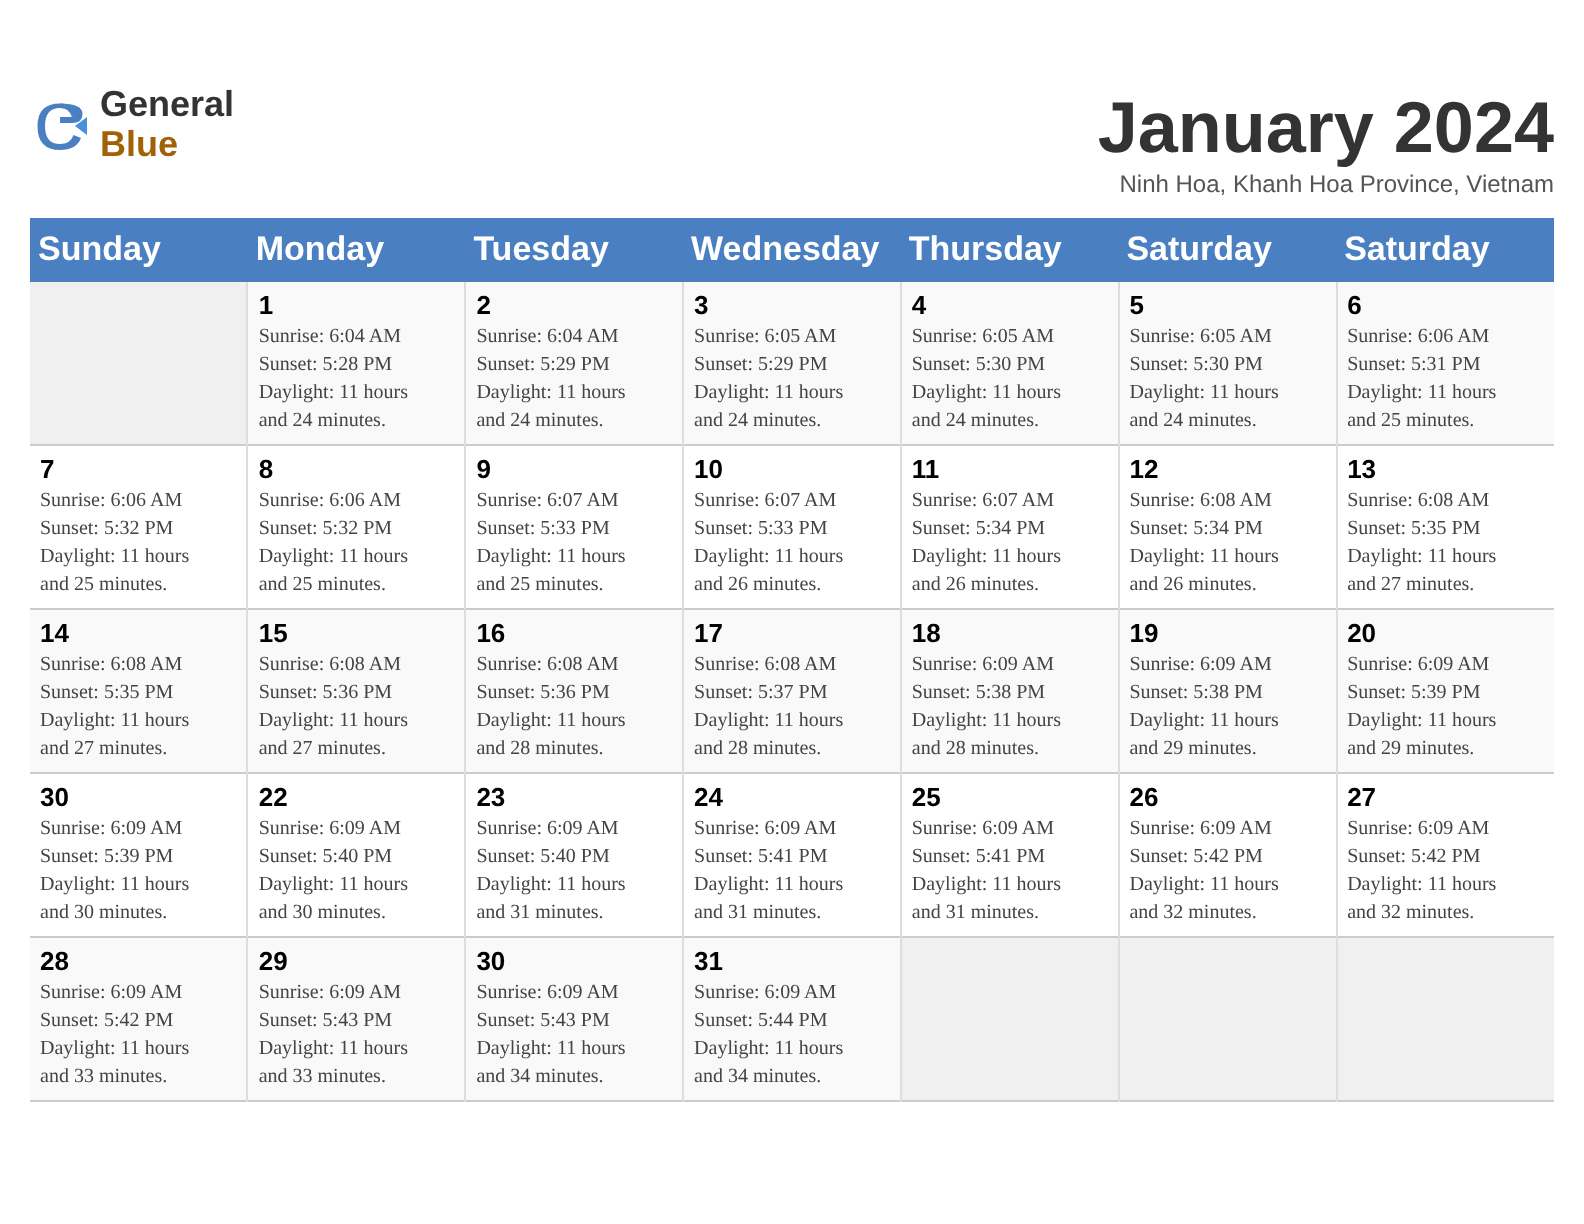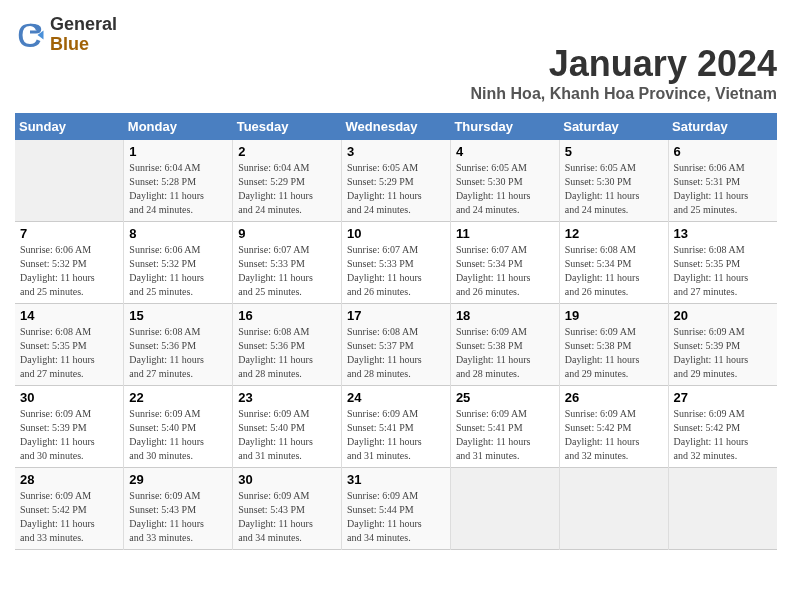--- a/index.html
+++ b/index.html
@@ -19,6 +19,7 @@
     .logo {
       display: flex;
       align-items: center;
+      margin-top: 28px;
     }
     .logo-text {
       font-size: 18px;

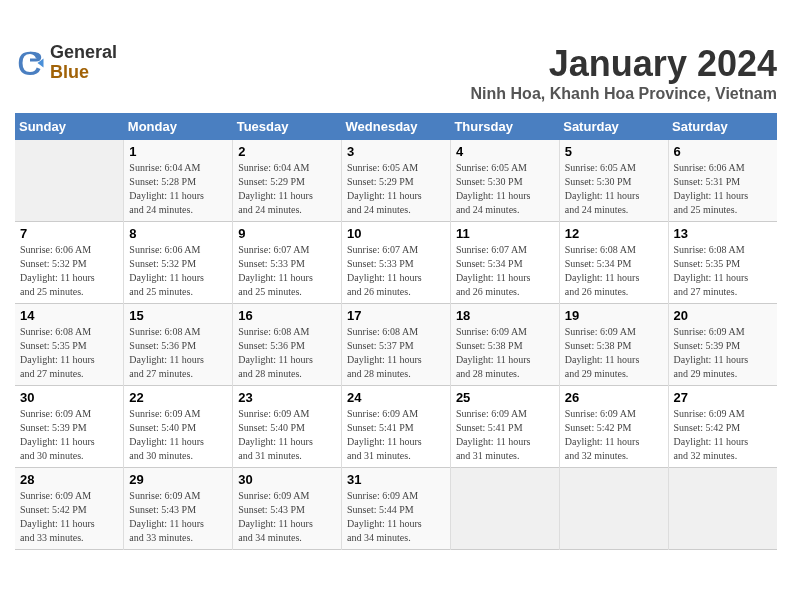--- a/index.html
+++ b/index.html
@@ -42,9 +42,8 @@
       color: #333;
     }
     .subtitle {
-      font-size: 16px;
+      font-size: 12px;
       color: #555;
-      font-weight: bold;
     }
     table {
       width: 100%;

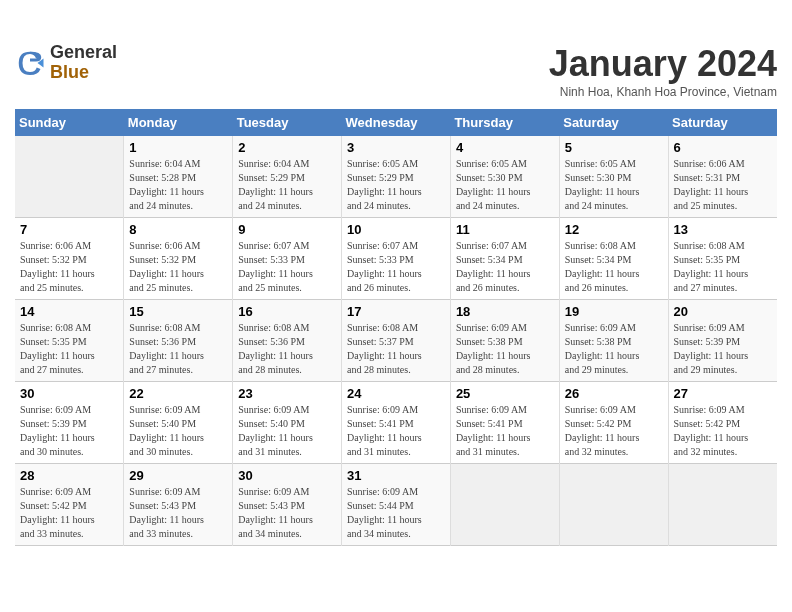--- a/index.html
+++ b/index.html
@@ -55,7 +55,7 @@
       color: white;
       padding: 6px 4px;
       text-align: left;
-      font-size: 13px;
+      font-size: 17px;
       font-weight: bold;
     }
     tbody tr {

